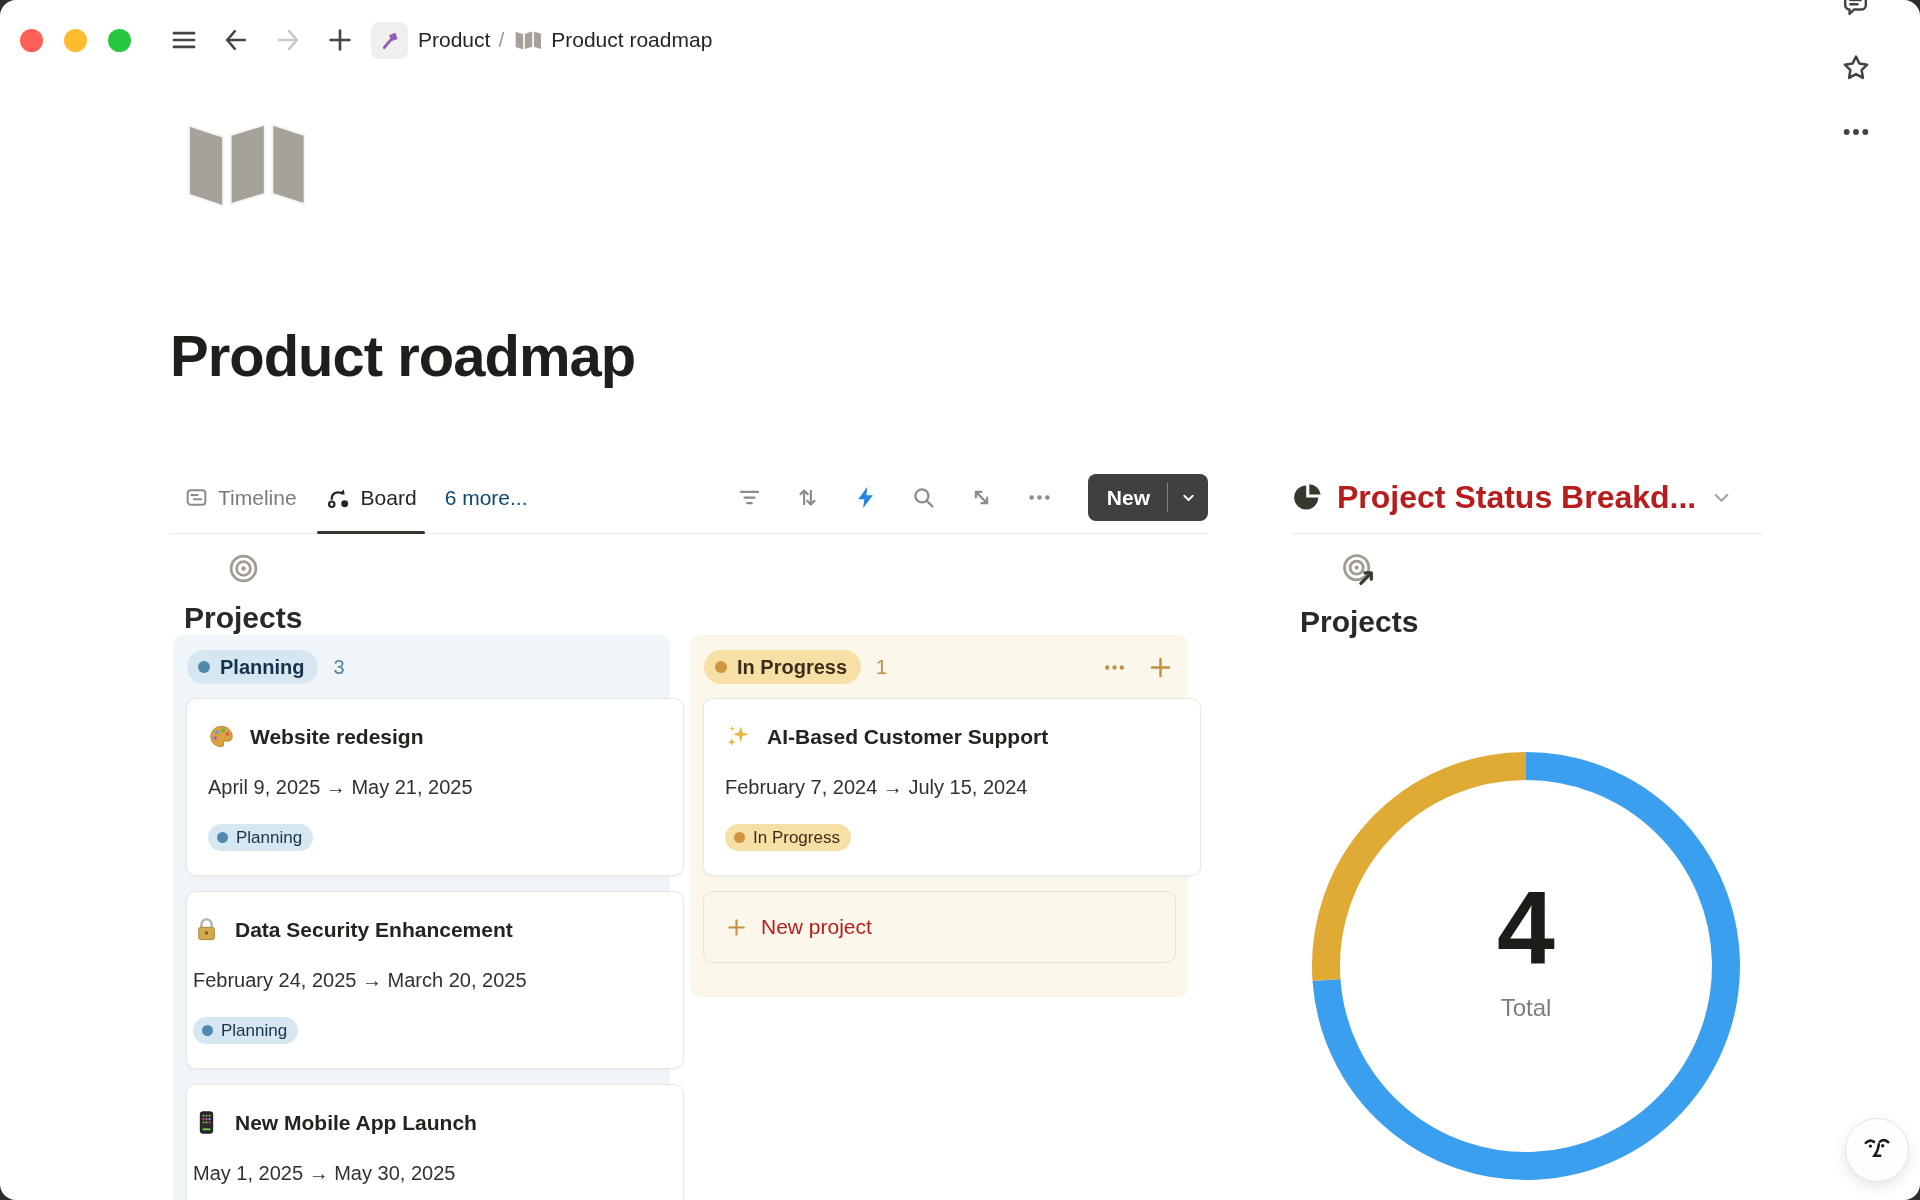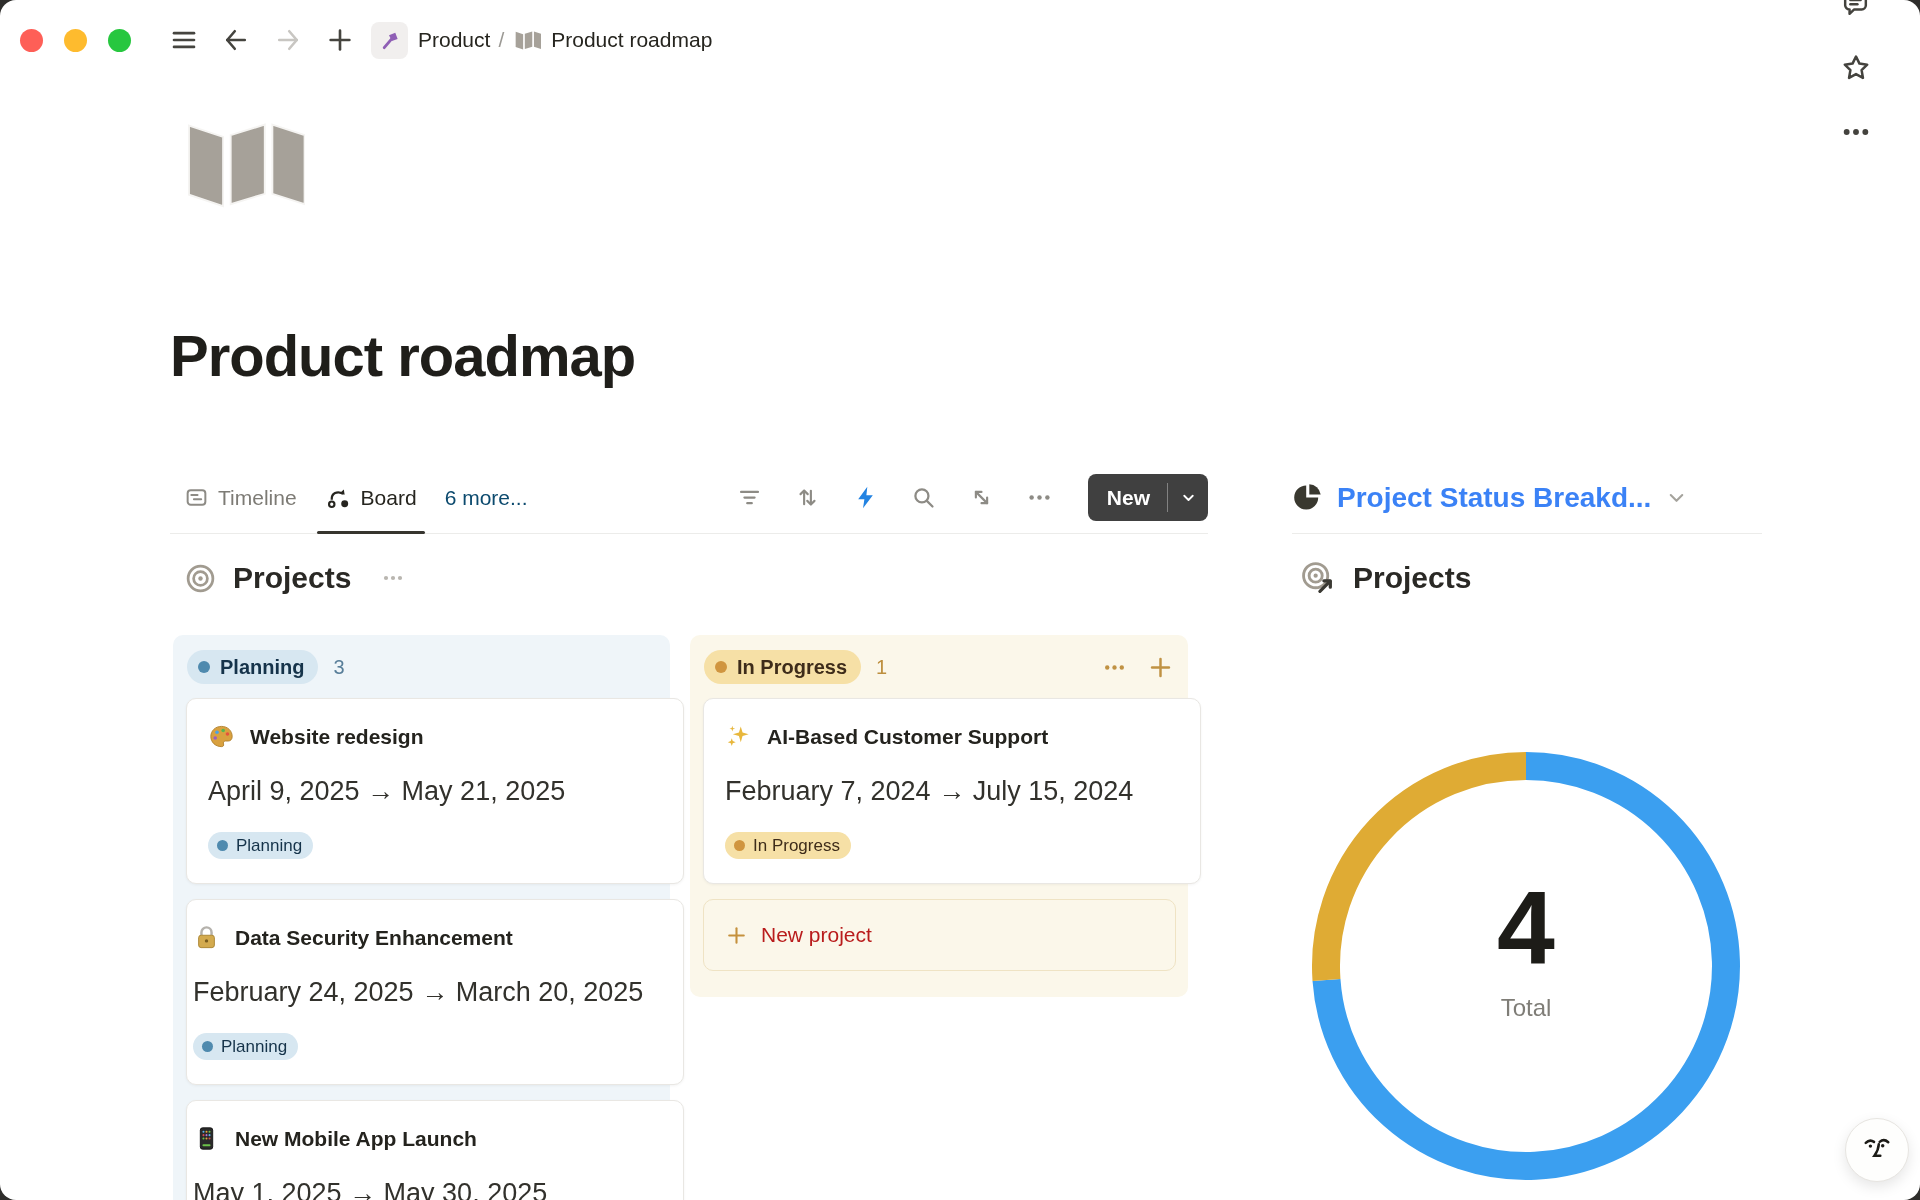--- a/index.html
+++ b/index.html
@@ -39,7 +39,7 @@
 
   
   .chartbar { position:absolute; left:1292px; top:462px; width:470px; height:72px; border-bottom:1px solid #ececea; display:flex; align-items:center; }
-  .chartbar .label { font-size:28px; font-weight:700; color:#3b82f6; margin:0 14px 0 14px; }
+  .chartbar .label { font-size:32px; font-weight:700; color:#b91c1c; margin:0 14px 0 14px; }
 
   
   .sec-head { position:absolute; top:552px; height:52px; display:flex; align-items:center; gap:16px; }

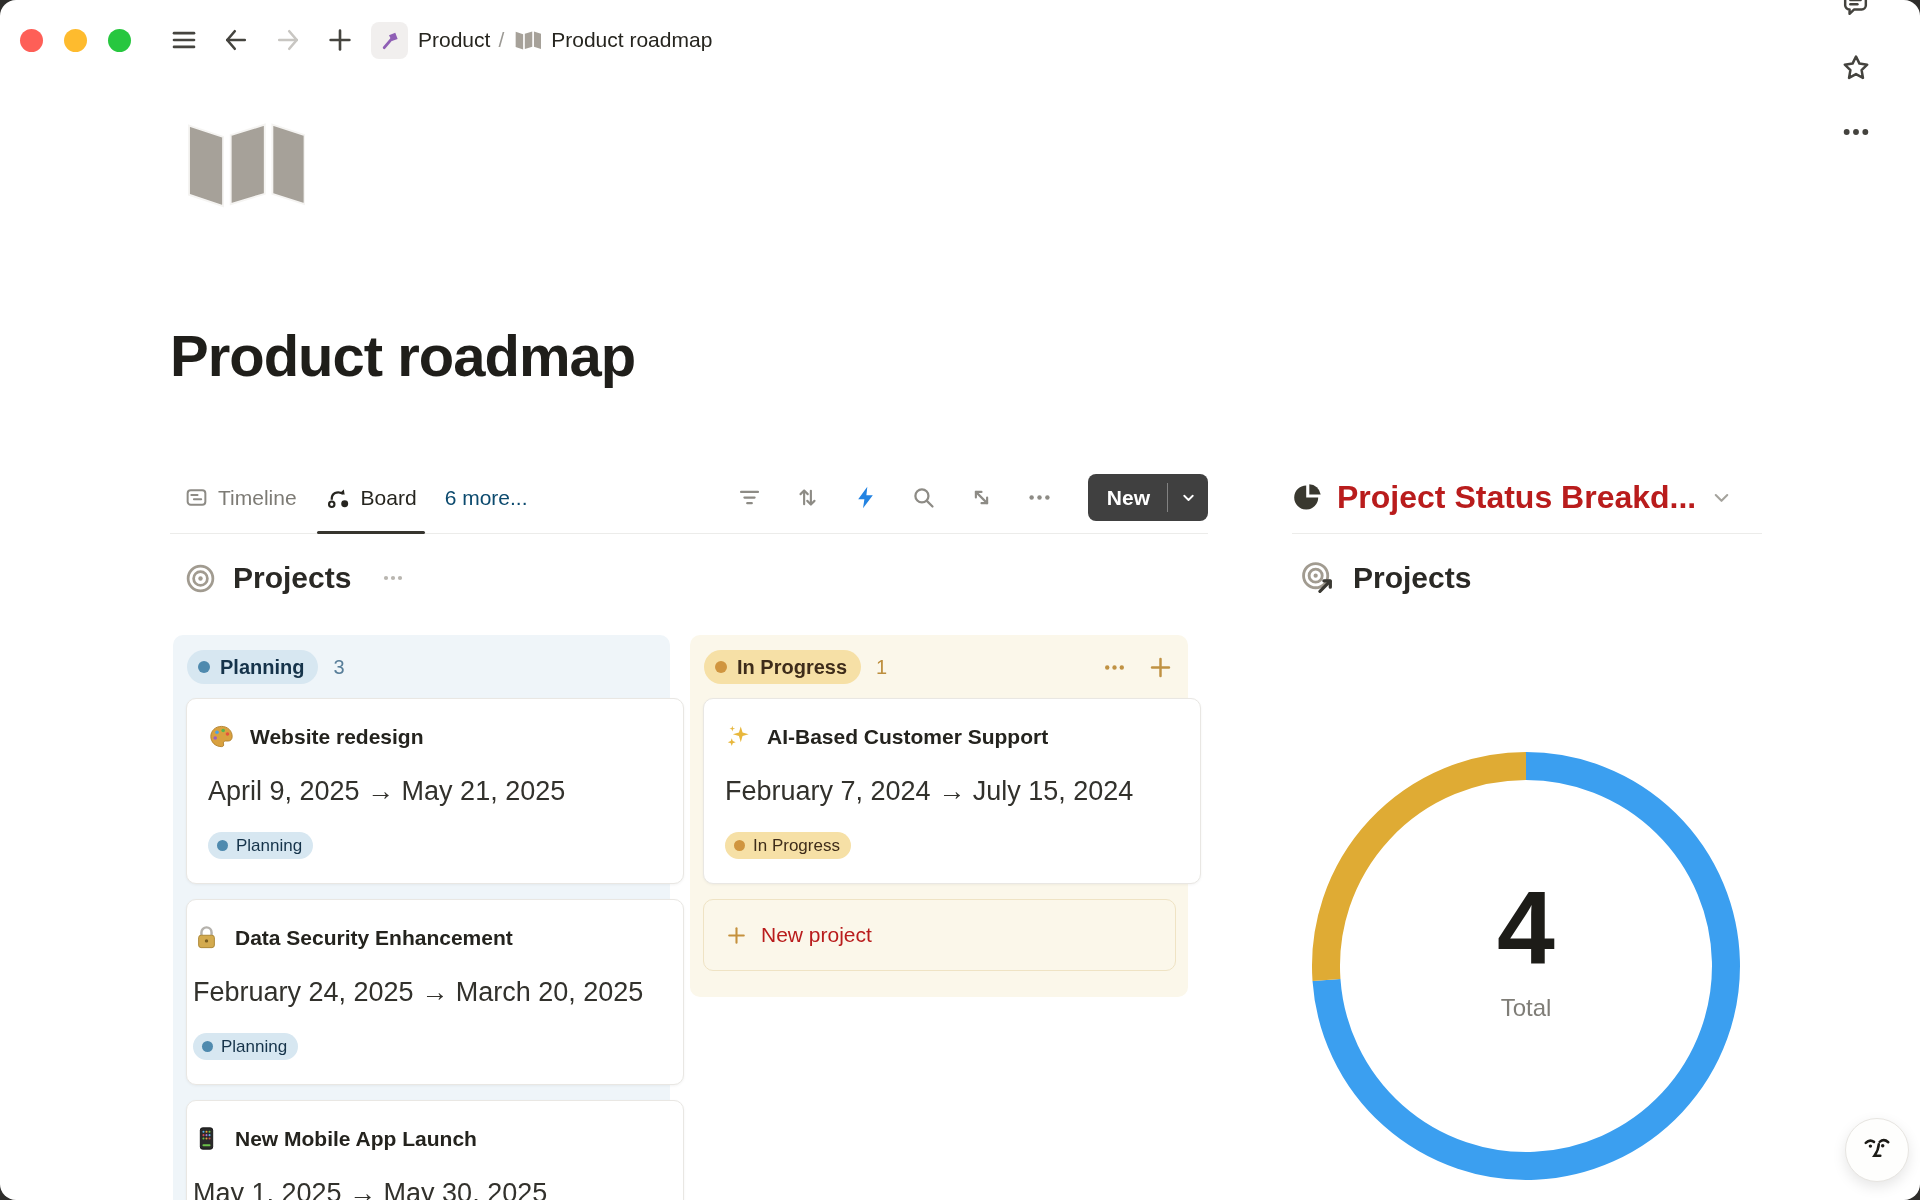--- a/index.html
+++ b/index.html
@@ -42,7 +42,7 @@
   .chartbar .label { font-size:32px; font-weight:700; color:#b91c1c; margin:0 14px 0 14px; }
 
   
-  .sec-head { position:absolute; top:552px; height:52px; display:flex; align-items:center; gap:16px; }
+  .sec-head { position:absolute; top:552px; height:52px; display:flex; align-items:center; gap:16px;flex-direction:column; }
   .sec-head.left { left:184px; }
   .sec-head.right { left:1300px; }
   .sec-title { font-size:30px; font-weight:700; color:#2a2925; }

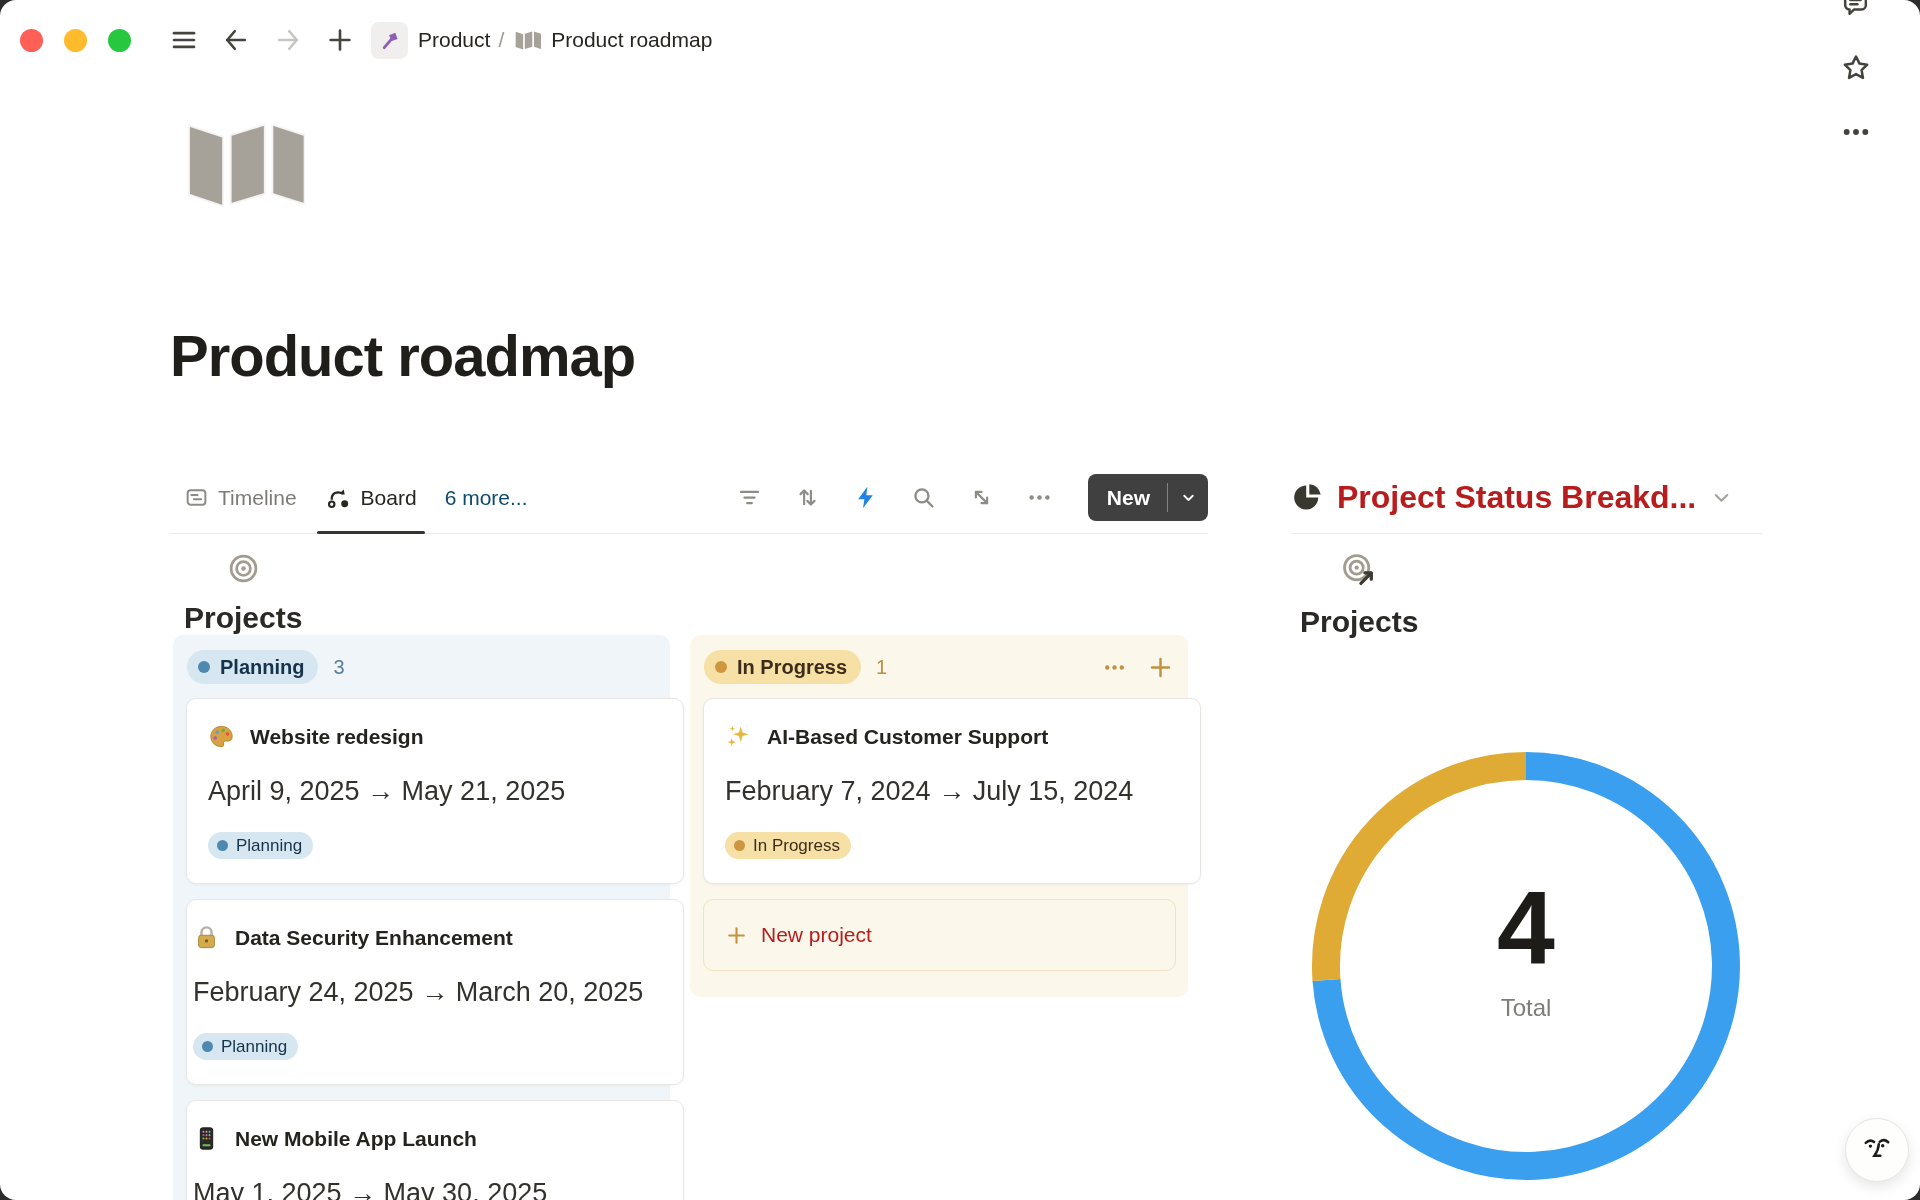--- a/index.html
+++ b/index.html
@@ -66,7 +66,7 @@
   .card + .card { margin-top:15px;padding-left:6px; }
   .card-row1 { display:flex; align-items:center; gap:15px; }
   .card-title { font-size:21px; font-weight:700; color:#24231e; }
-  .card-dates { font-size:27px; color:#32312c; margin-top:26px; }
+  .card-dates { font-size:20px; color:#32312c; margin-top:26px; }
   .tagpill { display:inline-flex; align-items:center; gap:8px; height:27px; padding:0 11px 0 9px; border-radius:14px; font-size:17px; margin-top:25px; }
   .tagpill.blue { background:#d7e7f1; color:#15334a; }
   .tagpill.yellow { background:#f6e0a6; color:#3e2c1a; }

